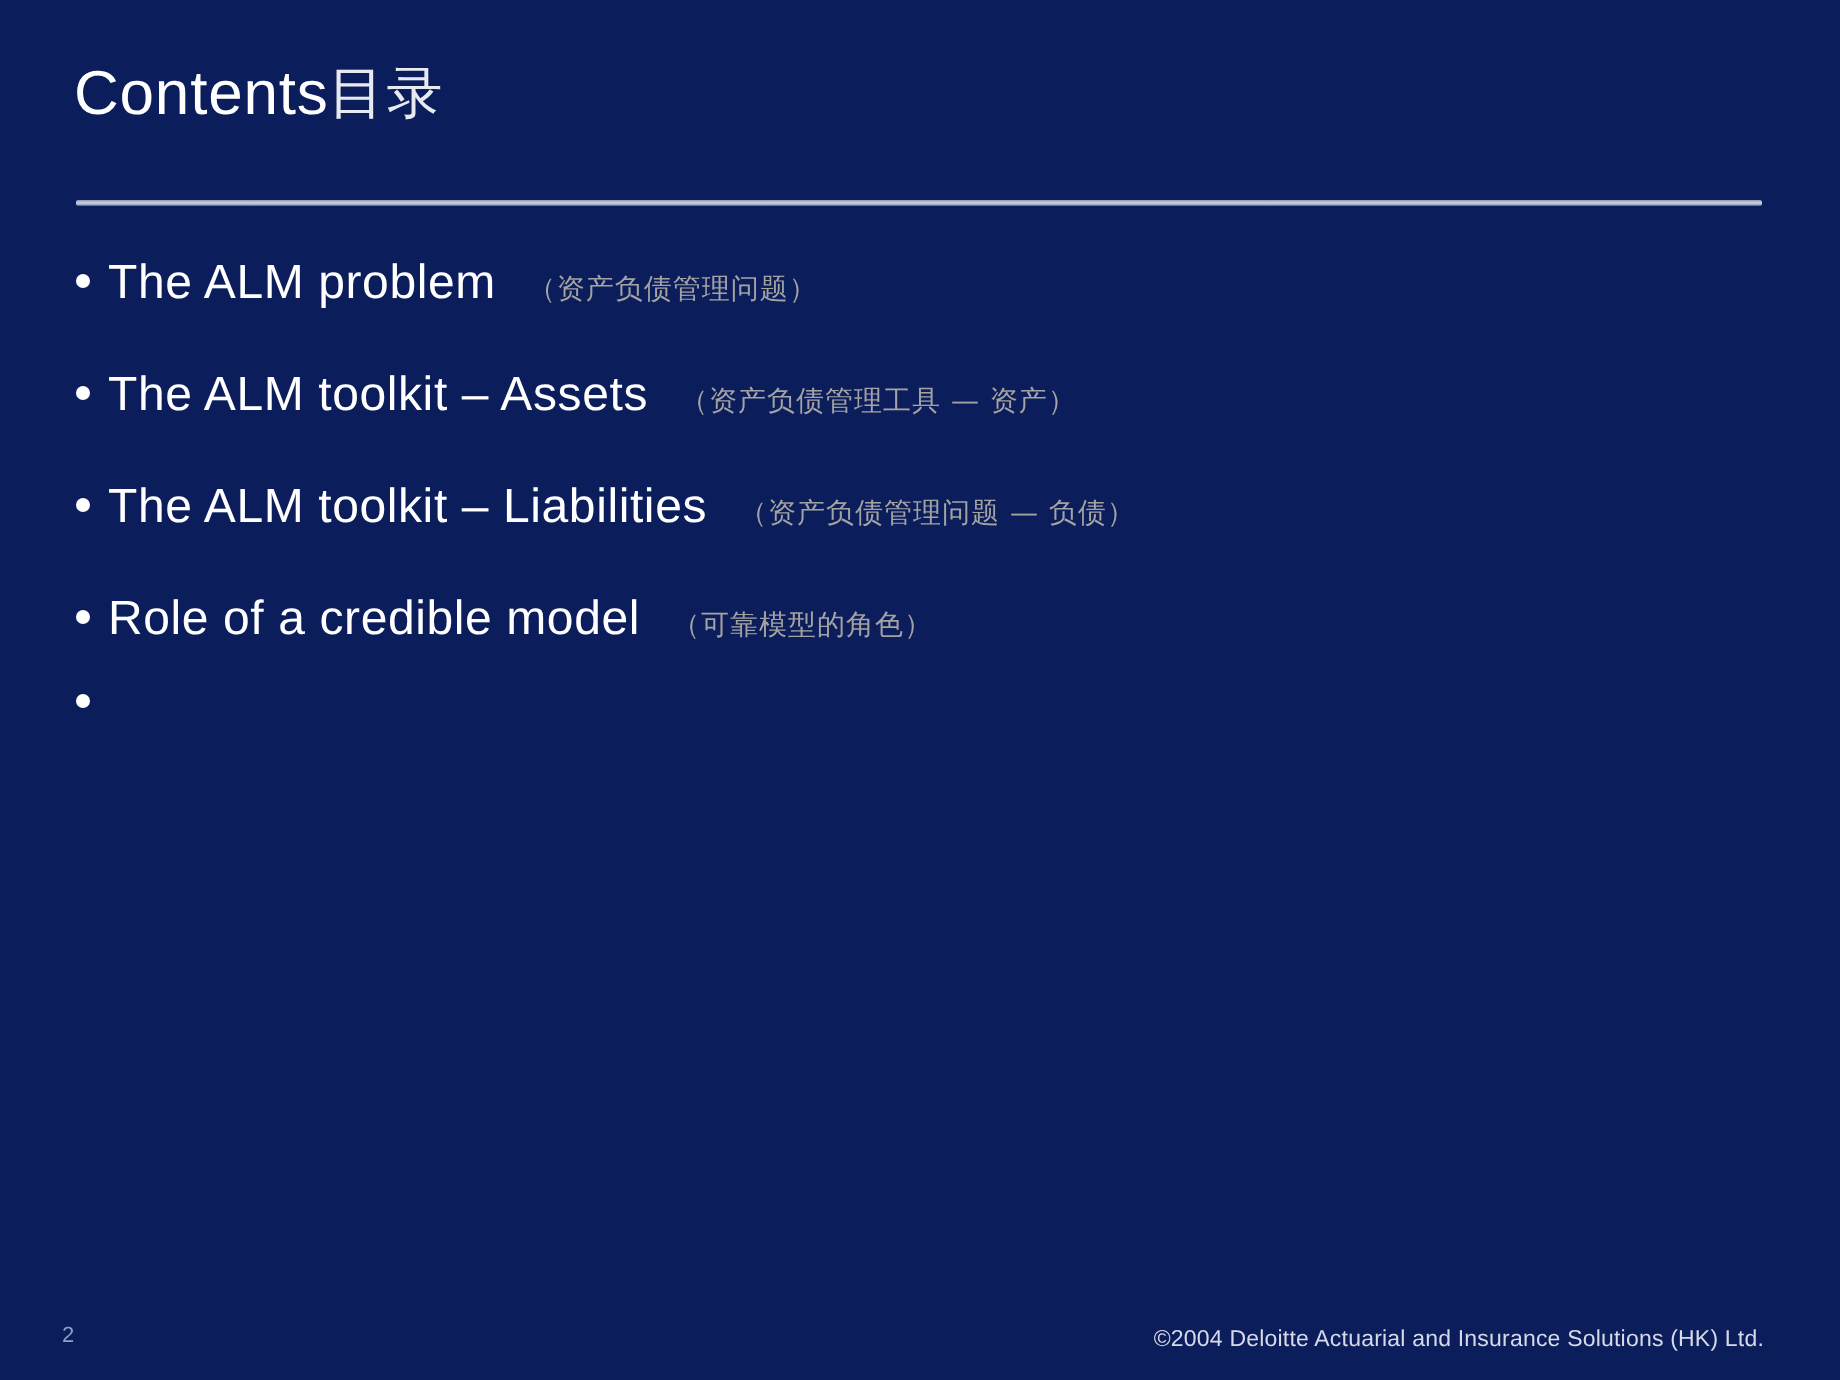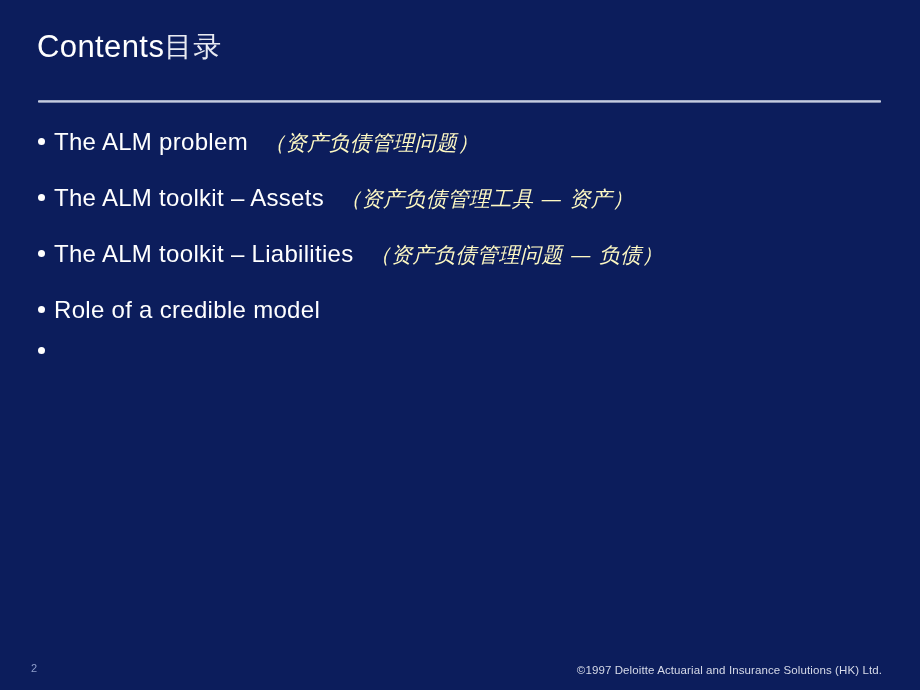--- a/index.html
+++ b/index.html
@@ -89,12 +89,11 @@
   }
   .bullet-zh {
     font-family: "DejaVu Serif", "Liberation Serif", serif;
-    font-size: 21px;
+    font-size: 14px;
     font-weight: 400;
-    color: #fef9c3;
+    color: #a3a3a3;
     margin-left: 16px;
     letter-spacing: 0.5px;
-    font-style: italic;
   }
 
   

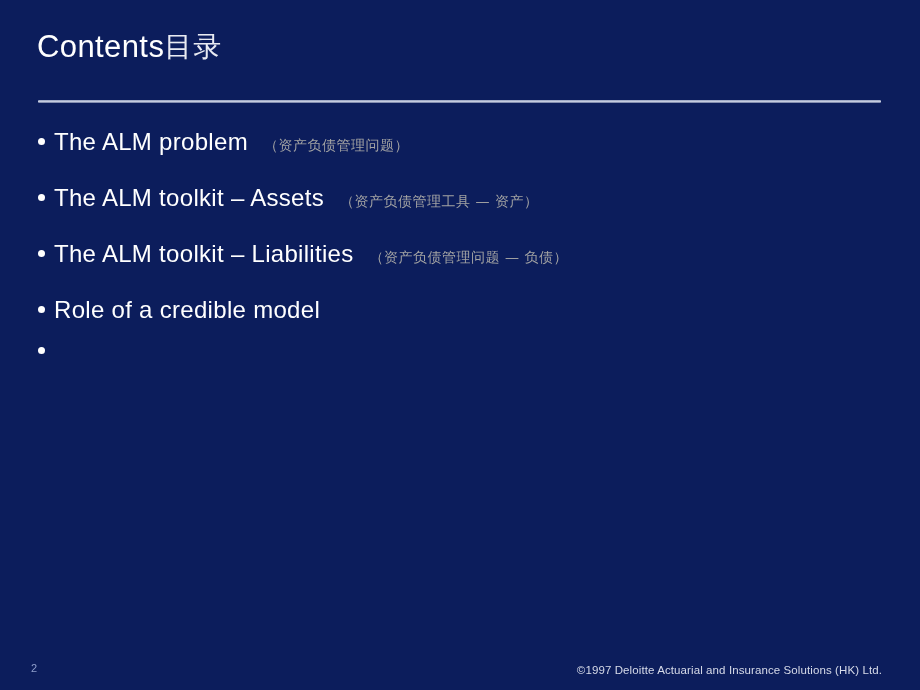--- a/index.html
+++ b/index.html
@@ -151,6 +151,7 @@
     <div class="bullet-item">
       <span class="bullet-dot"></span>
       <span class="bullet-en">Role of a credible model</span>
+      <span class="bullet-zh">（可靠模型的角色）</span>
     </div>
 
     <div class="bullet-item">

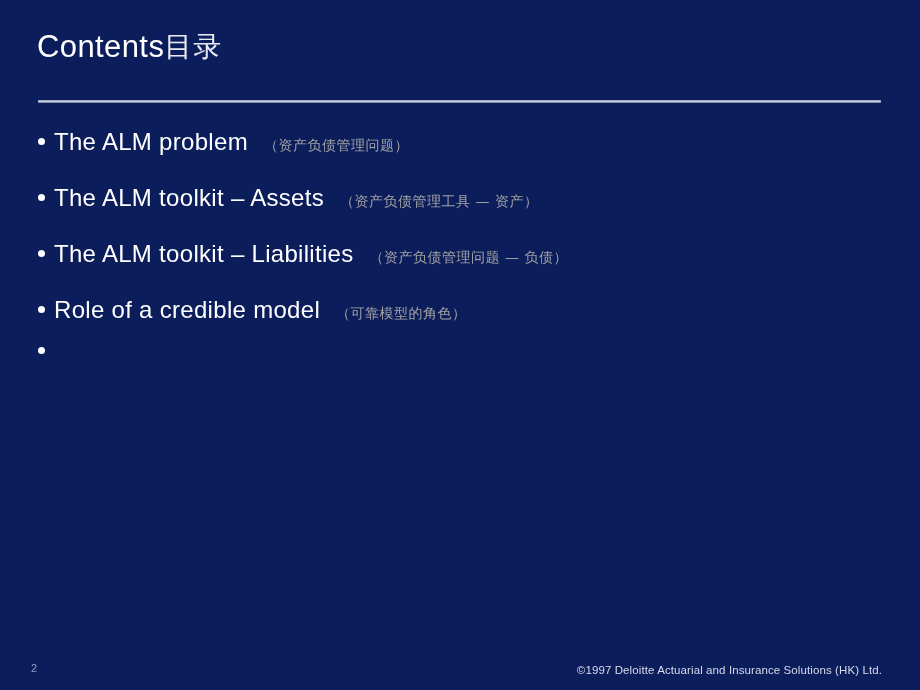--- a/index.html
+++ b/index.html
@@ -161,7 +161,7 @@
   </div>
 
   <div class="page-number">2</div>
-  <div class="copyright">©1997 Deloitte Actuarial and Insurance Solutions (HK) Ltd.</div>
+  <div class="copyright">©2004 Deloitte Actuarial and Insurance Solutions (HK) Ltd.</div>
 
 </div>
 

